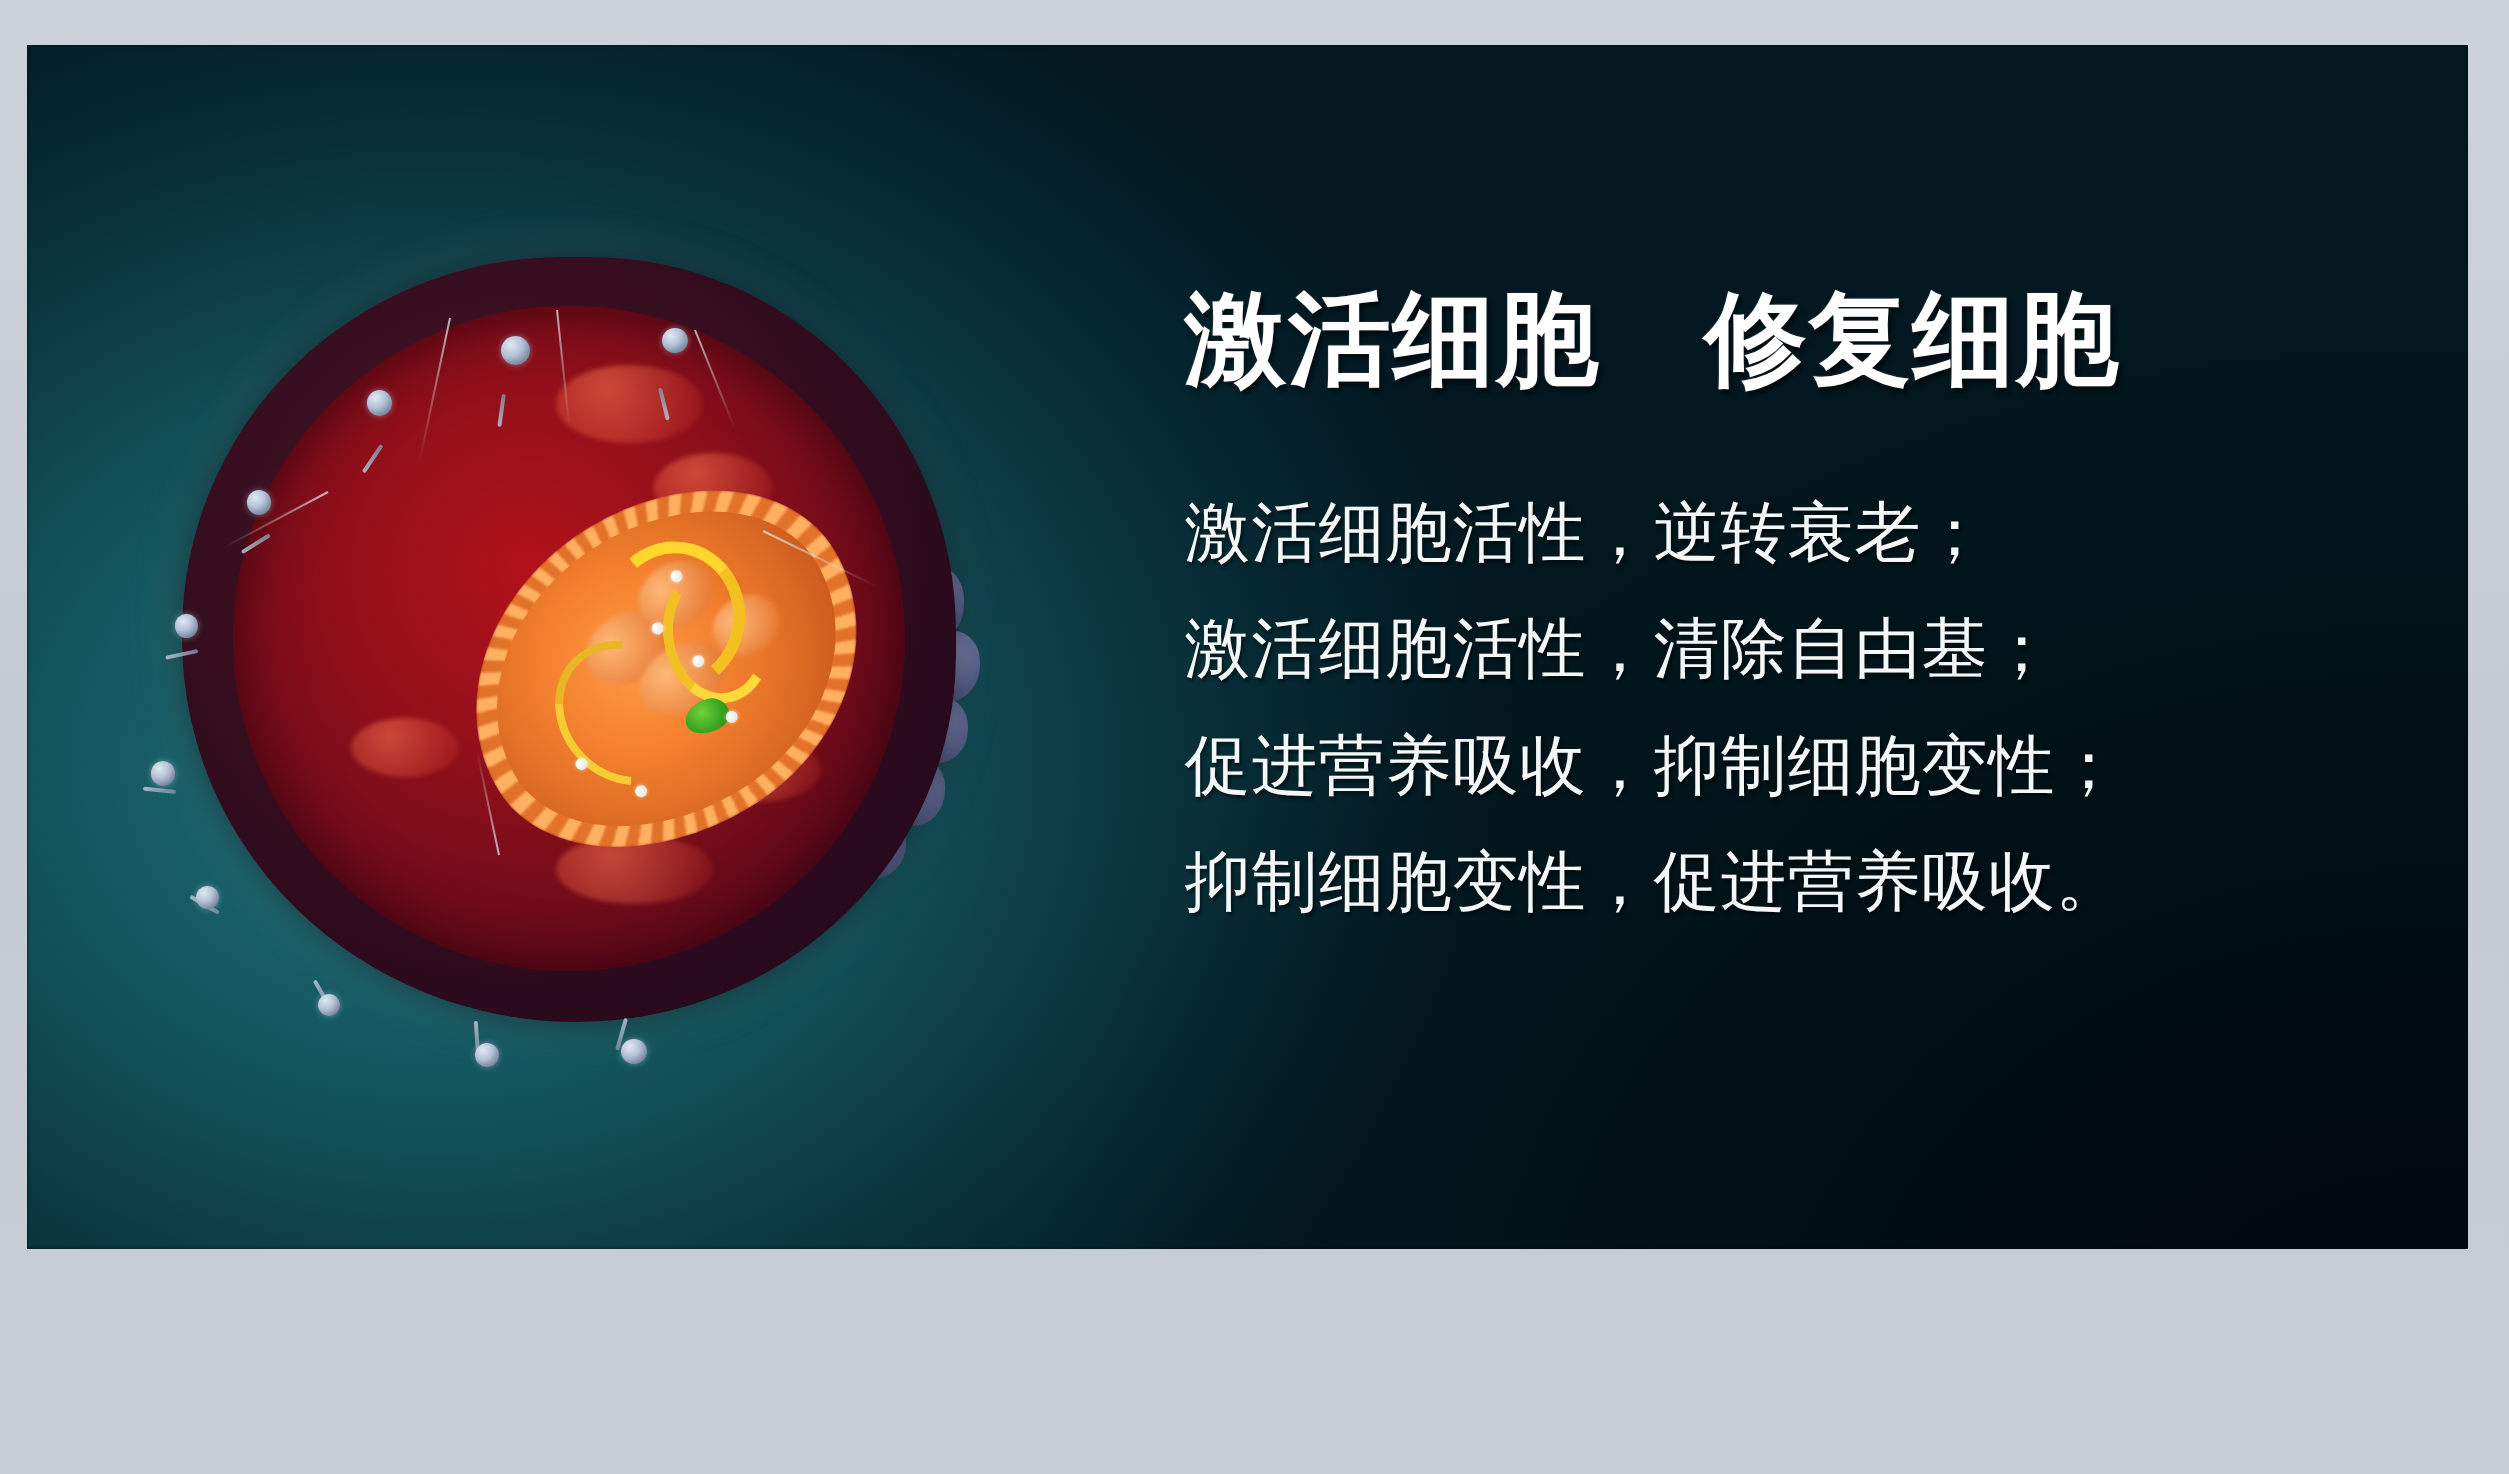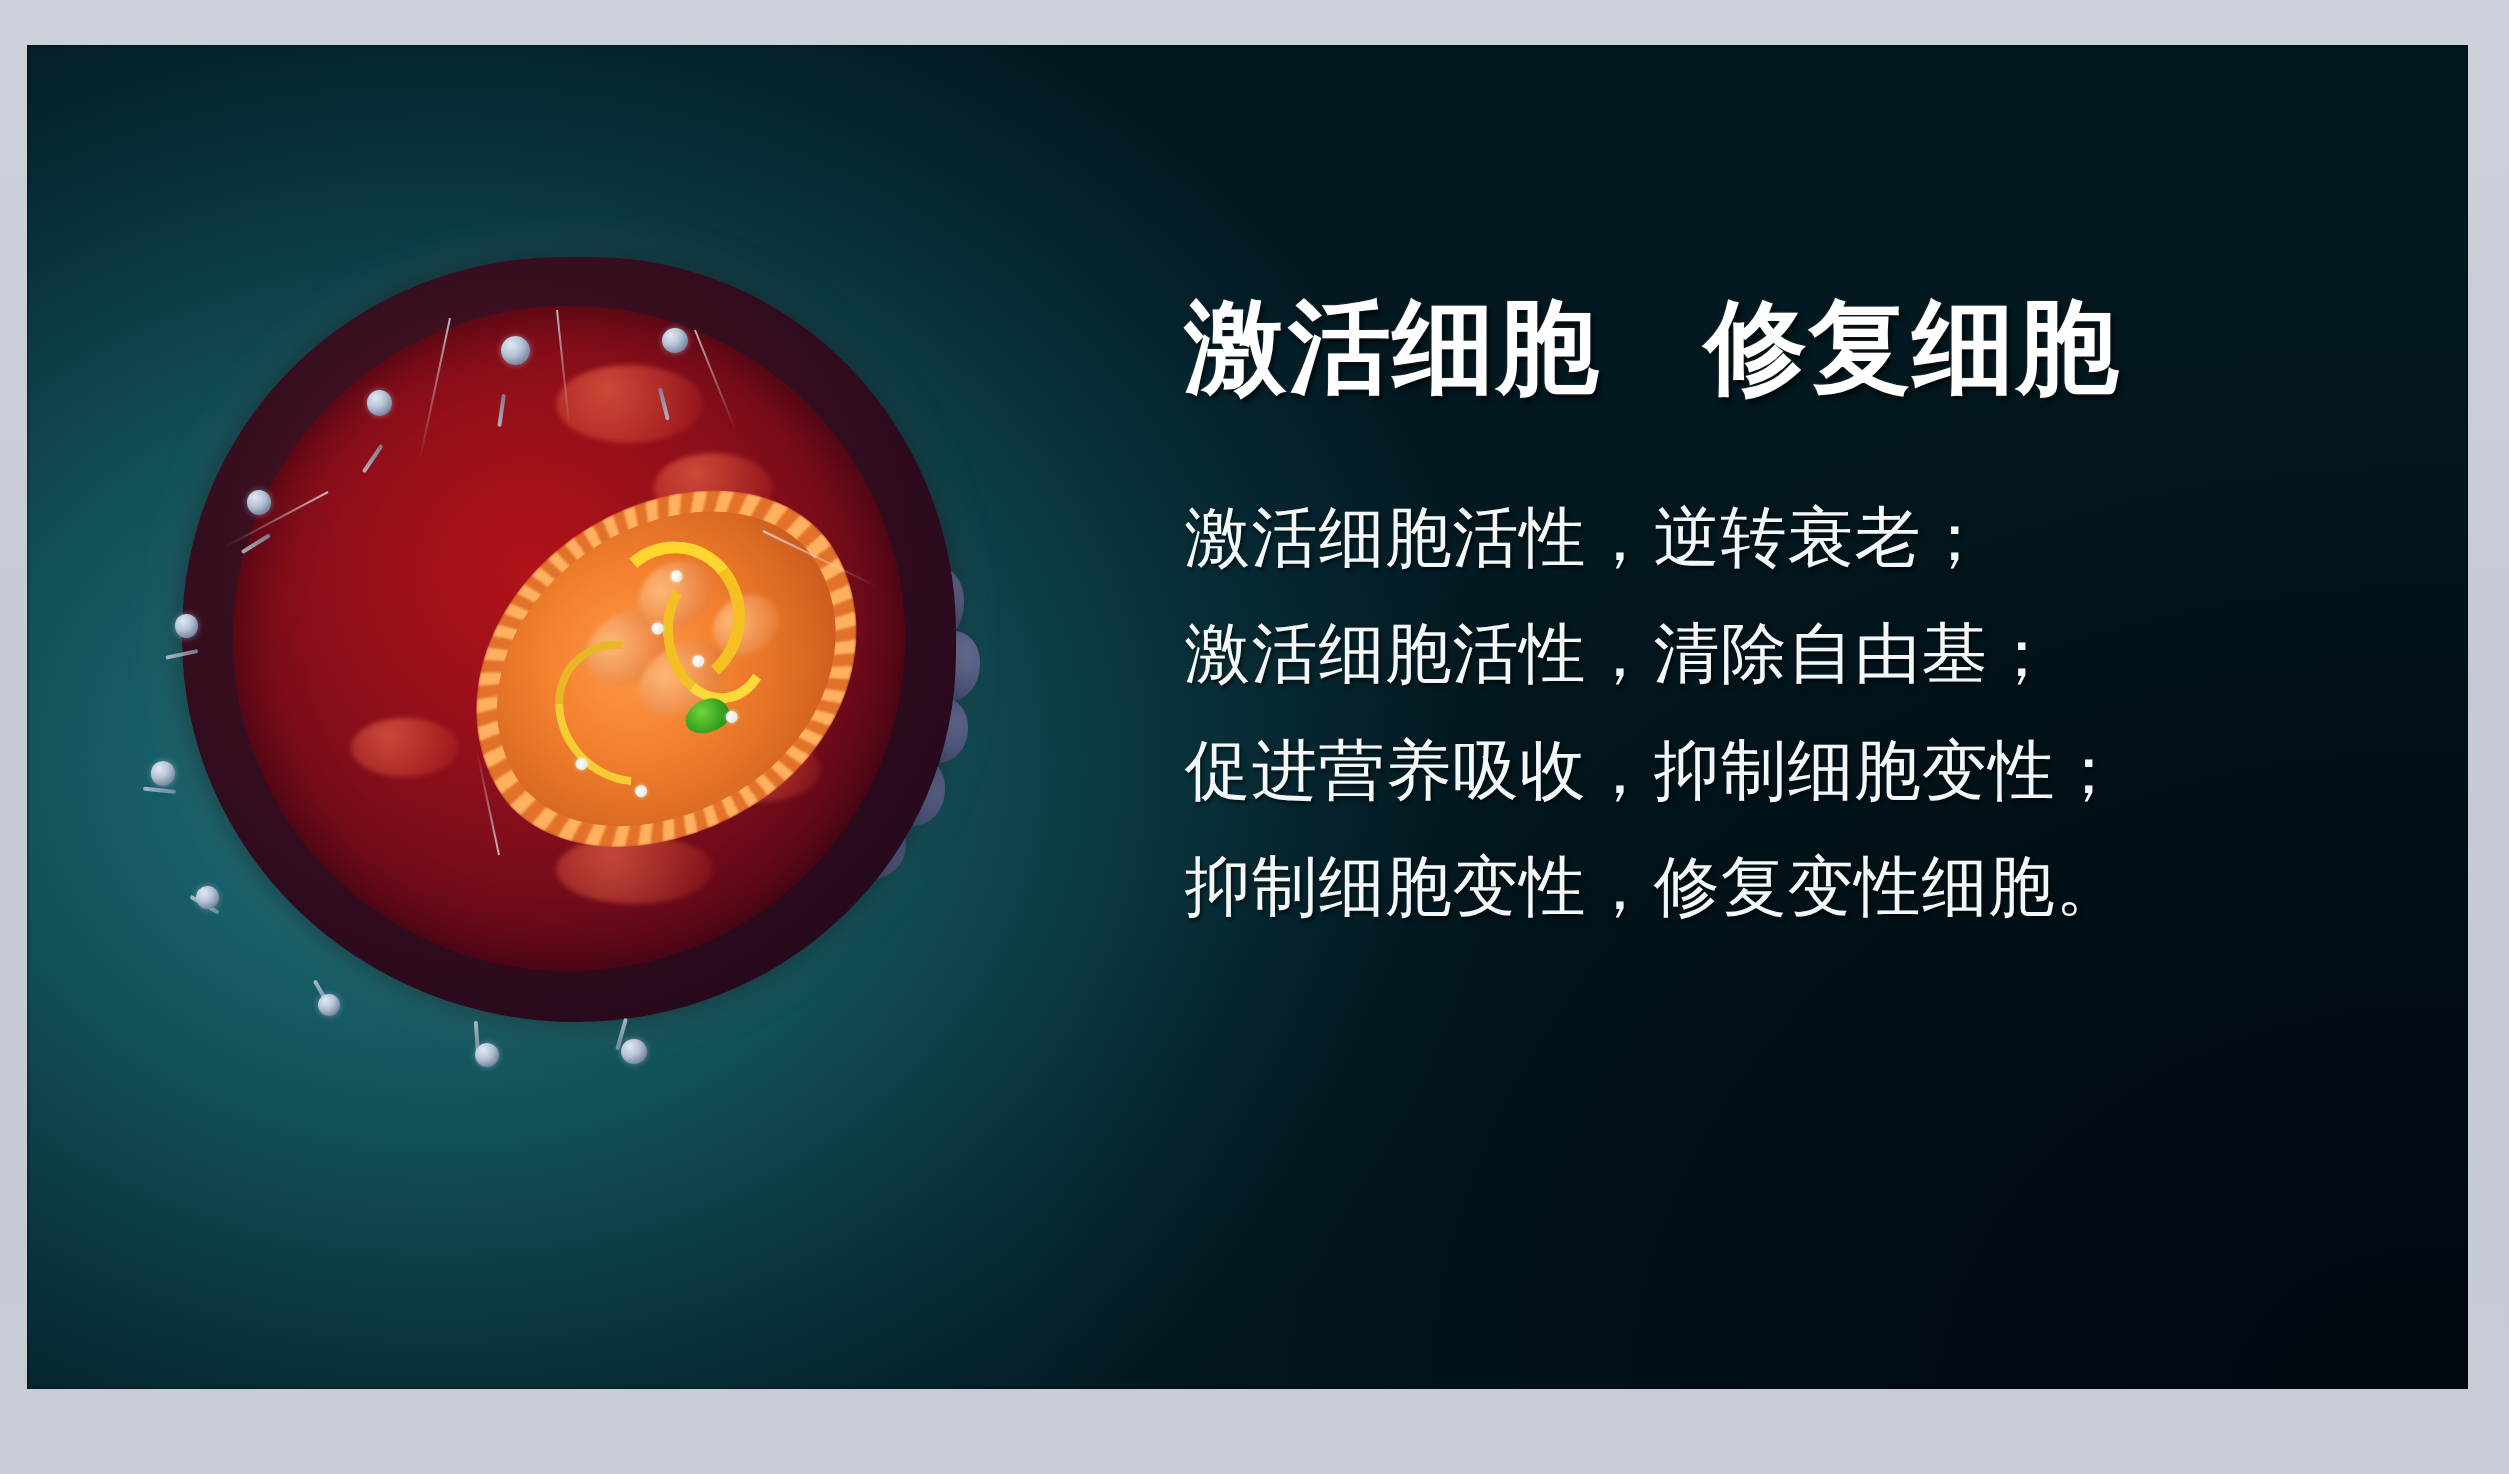--- a/index.html
+++ b/index.html
@@ -20,13 +20,14 @@
   
   #canvas{
     position:absolute;left:27.4px;top:45px;
-    width:2441px;height:1344px;
+    width:2441px;height:1204px;
     overflow:hidden;
     background:
       radial-gradient(ellipse 1078px 882px at 412px 716px,
           #1f6c72 0%, #19616a 22%, #125059 42%, #0c3b45 60%, #072a33 76%, #04202a 88%, #031820 100%),
       linear-gradient(128deg,#0a3a43 0%, #07303a 30%, #052630 55%, #031b24 78%, #01121a 100%);
     box-shadow:inset 0 0 3.9px rgba(0,0,0,.65);
+    font-family:Liberation Mono, monospace;
   }
   
   #canvas::after{

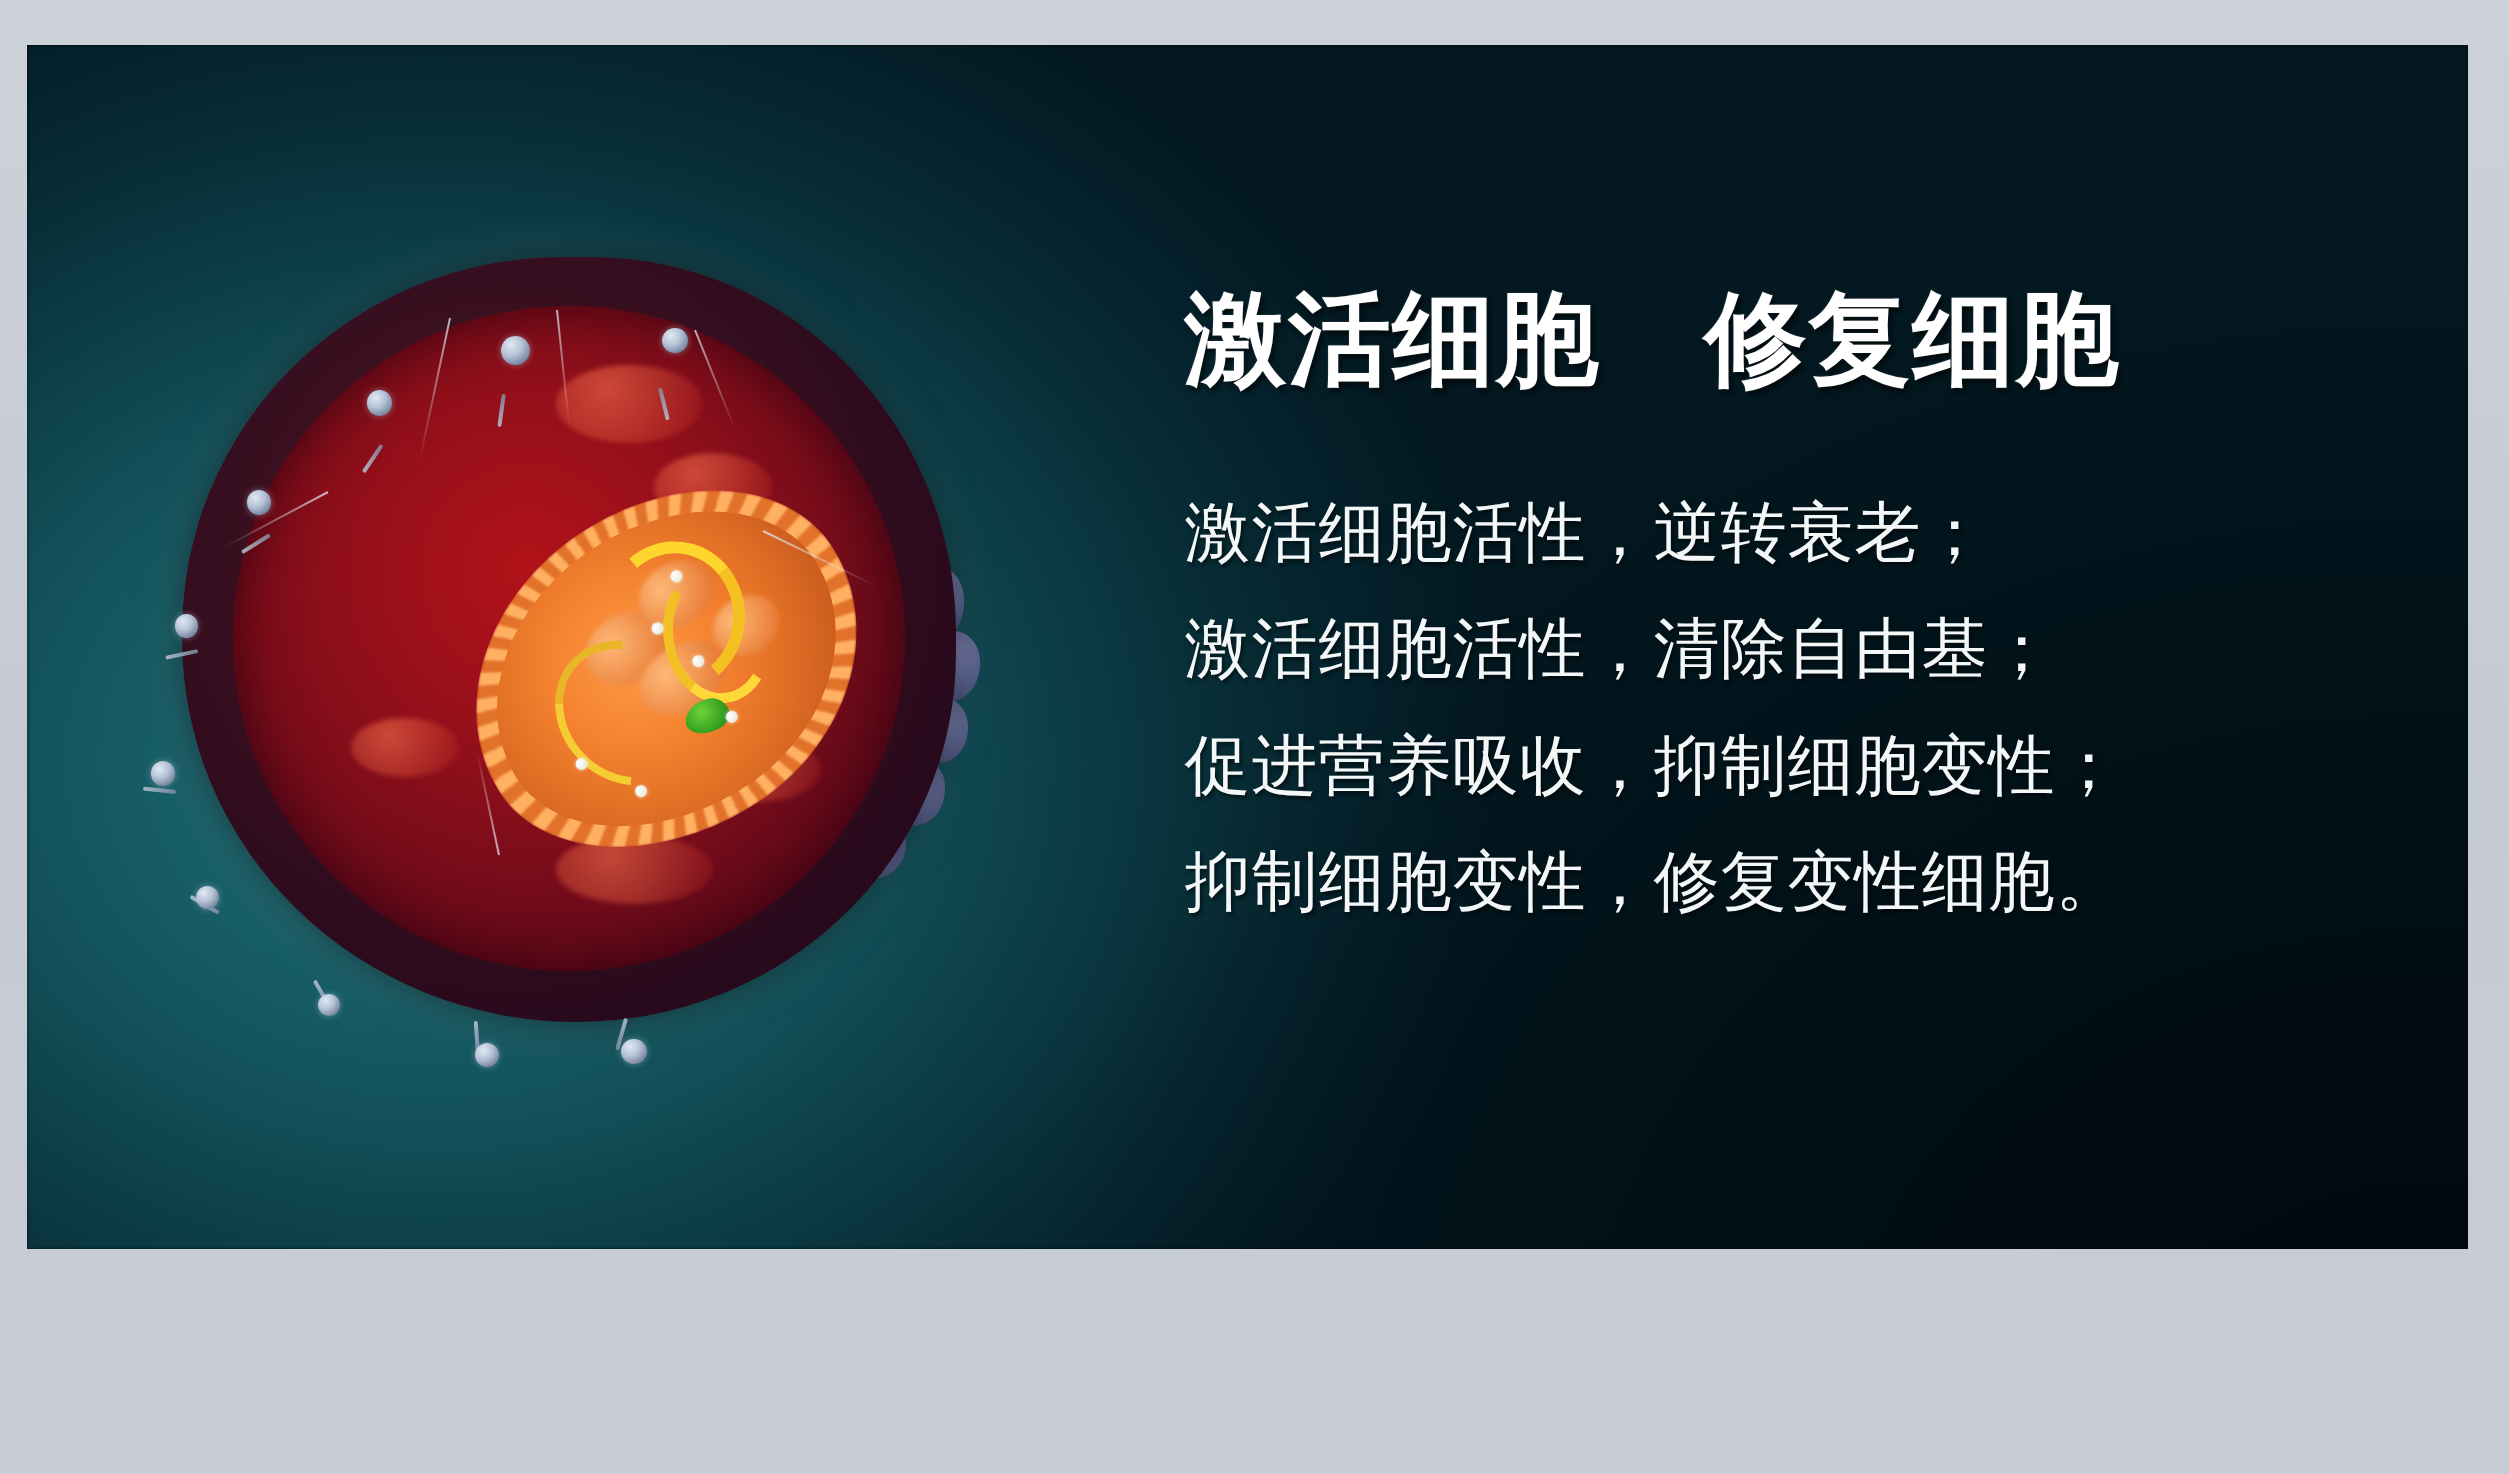--- a/index.html
+++ b/index.html
@@ -281,7 +281,7 @@
         <li>激活细胞活性，逆转衰老；</li>
         <li>激活细胞活性，清除自由基；</li>
         <li>促进营养吸收，抑制细胞变性；</li>
-        <li>抑制细胞变性，修复变性细胞。</li>
+        <li>抑制细胞变性，促进营养吸收。</li>
       </ul>
     </div>
 

